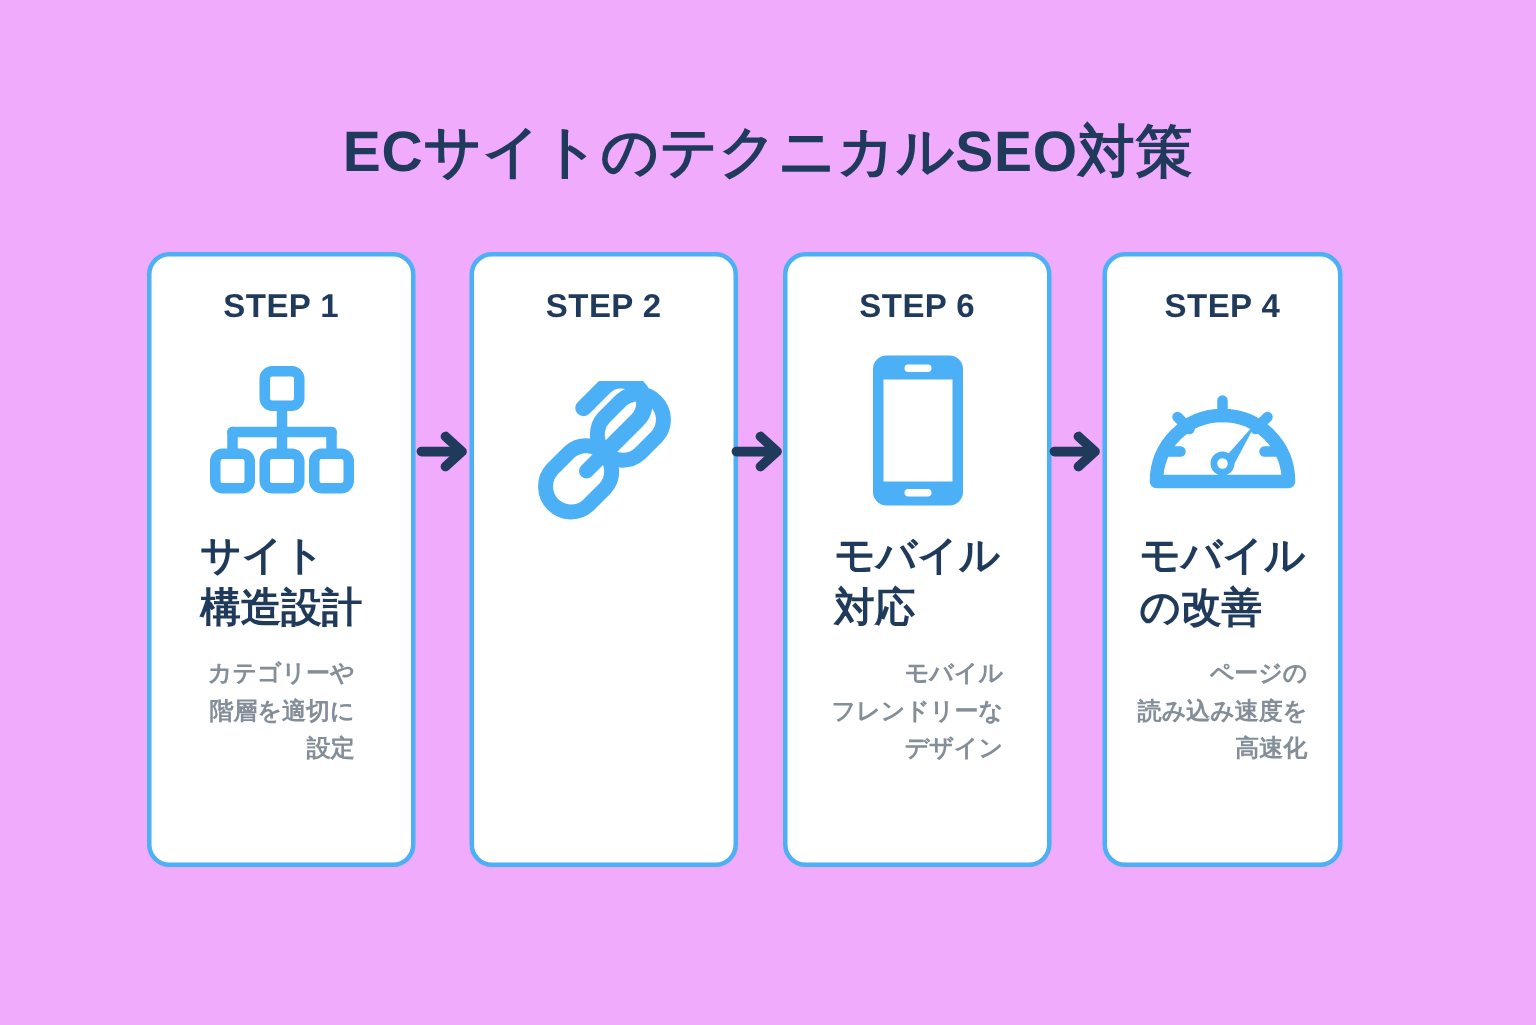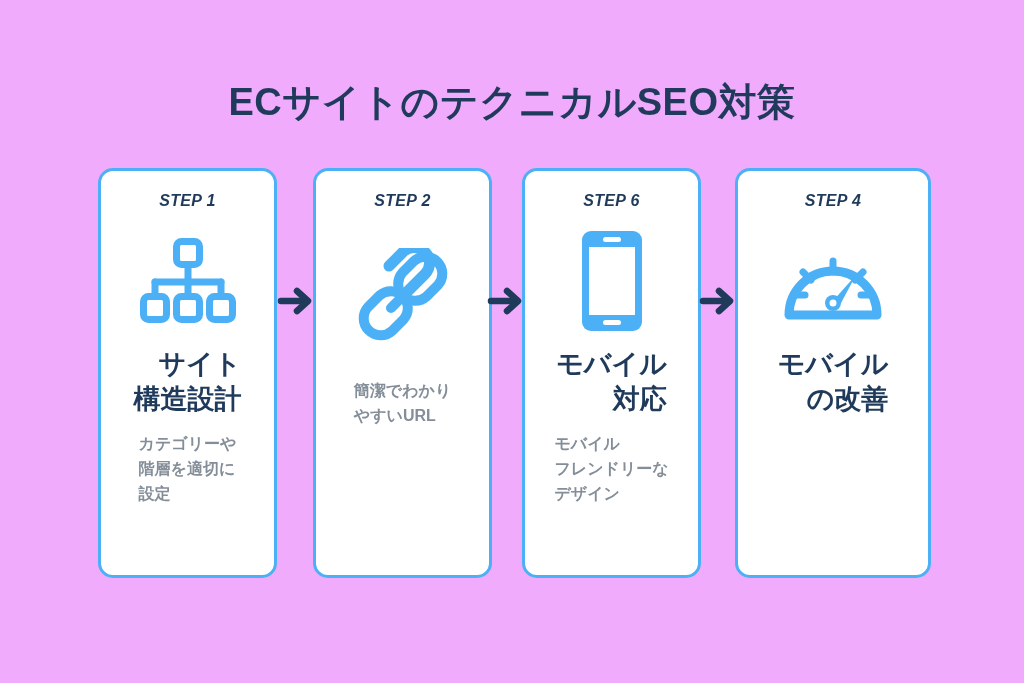--- a/index.html
+++ b/index.html
@@ -65,12 +65,11 @@
 
   .step-label {
     margin-top: 22px;
-    font-size: 16px;
+    font-size: 22px;
     font-weight: bold;
     color: #1f3a5a;
     letter-spacing: 0.3px;
     line-height: 1;
-    font-style: italic;
   }
 
   .step-icon {

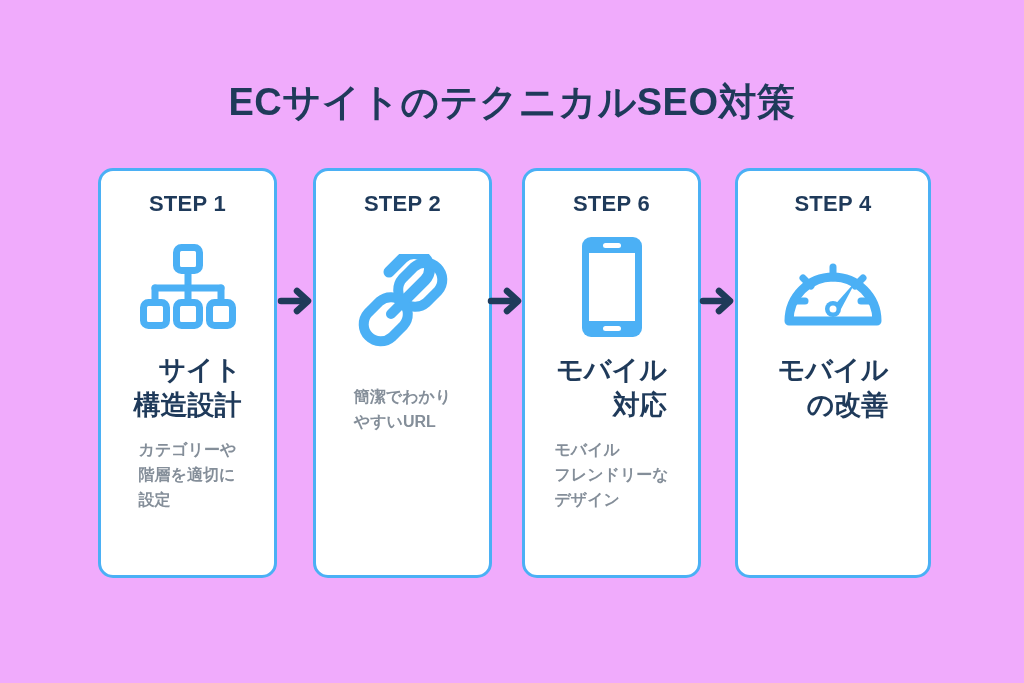--- a/index.html
+++ b/index.html
@@ -61,7 +61,7 @@
   .step-card.c0 { left: 0px; }
   .step-card.c1 { left: 215px; gap: 15px; }
   .step-card.c2 { left: 424px; }
-  .step-card.c3 { left: 637px; width: 196px; }
+  .step-card.c3 { left: 637px; width: 160px; }
 
   .step-label {
     margin-top: 22px;

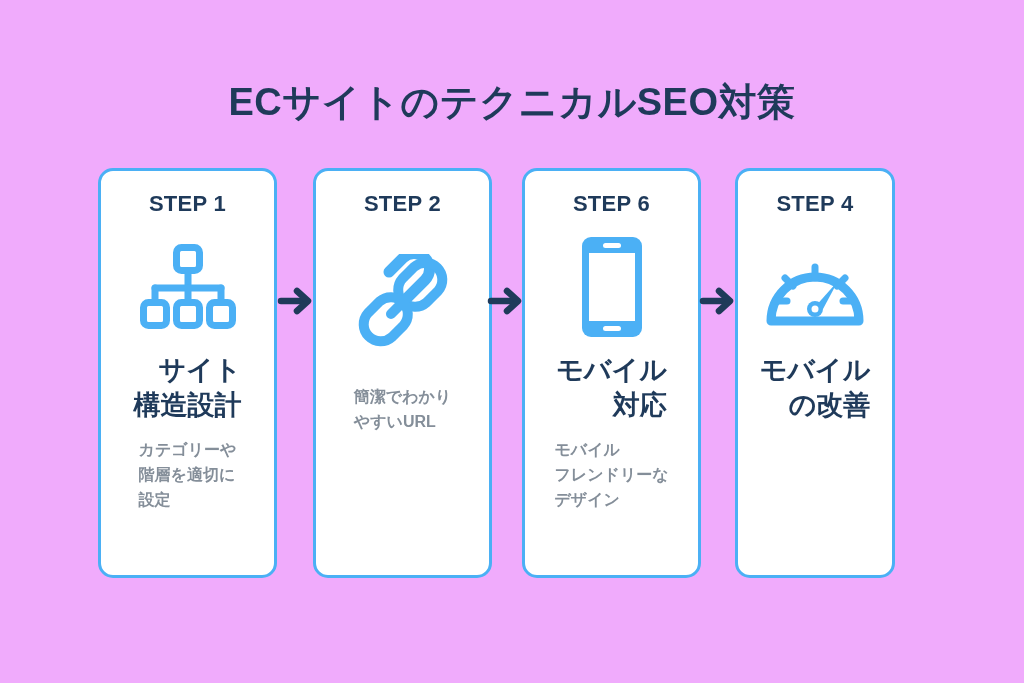--- a/index.html
+++ b/index.html
@@ -85,7 +85,7 @@
     font-size: 27px;
     font-weight: bold;
     color: #1f3a5a;
-    text-align: right;
+    text-align: left;
     line-height: 1.28;
     white-space: pre-line;
   }

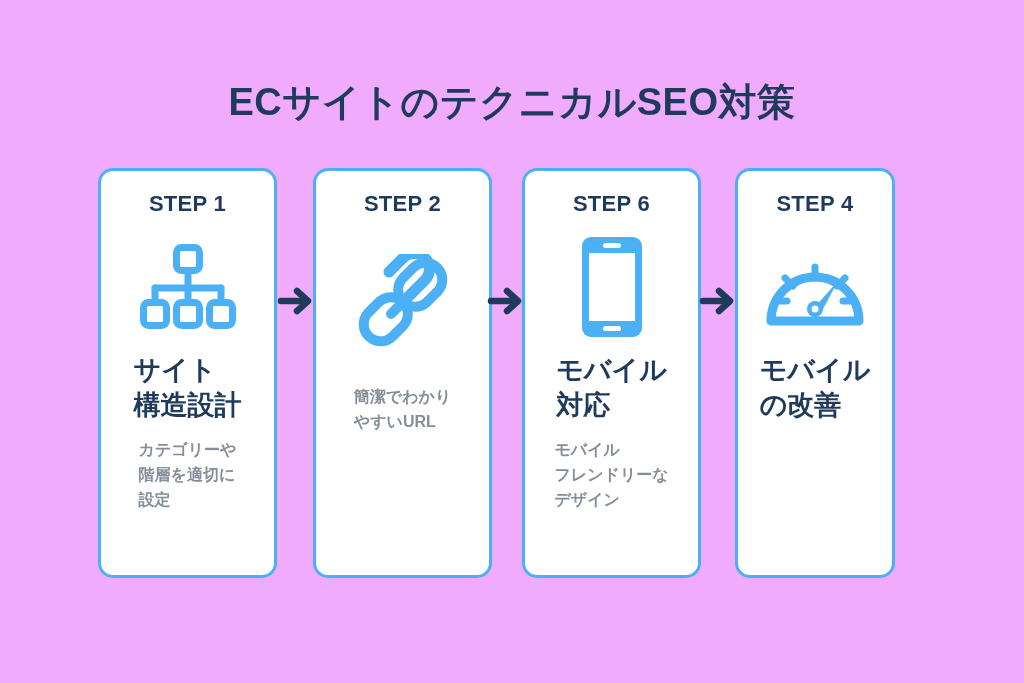--- a/index.html
+++ b/index.html
@@ -163,8 +163,6 @@
           </g>
         </svg>
       </div>
-      <div class="step-desc">簡潔でわかり
-やすいURL</div>
     </div>
 
     <div class="step-card c2">

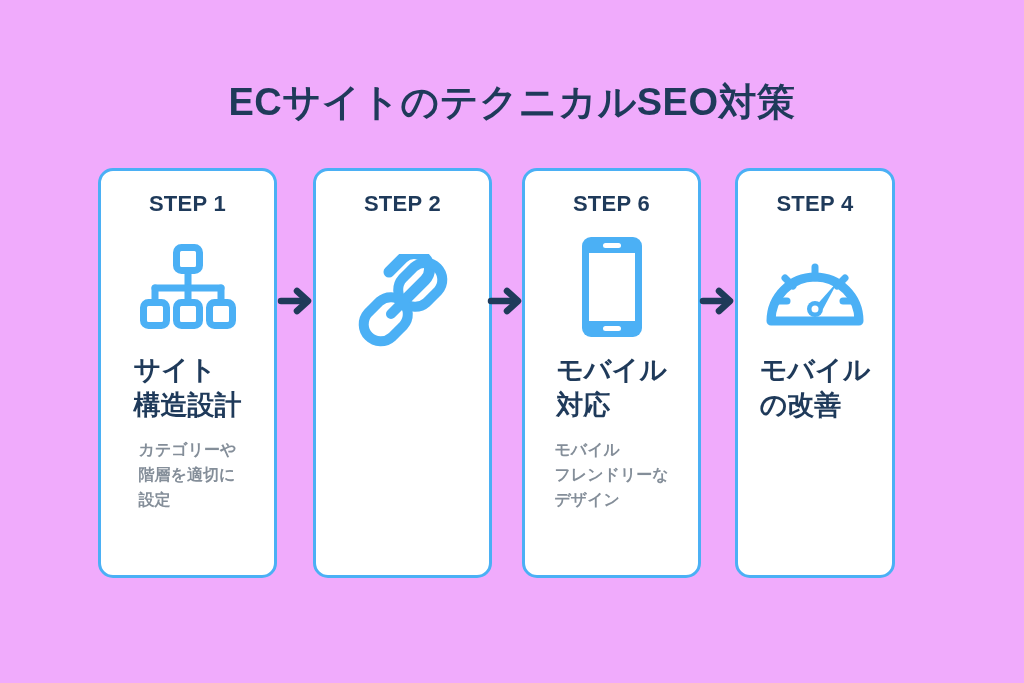--- a/index.html
+++ b/index.html
@@ -95,7 +95,7 @@
     font-size: 16px;
     font-weight: bold;
     color: #848e99;
-    text-align: left;
+    text-align: right;
     line-height: 1.55;
     white-space: pre-line;
   }

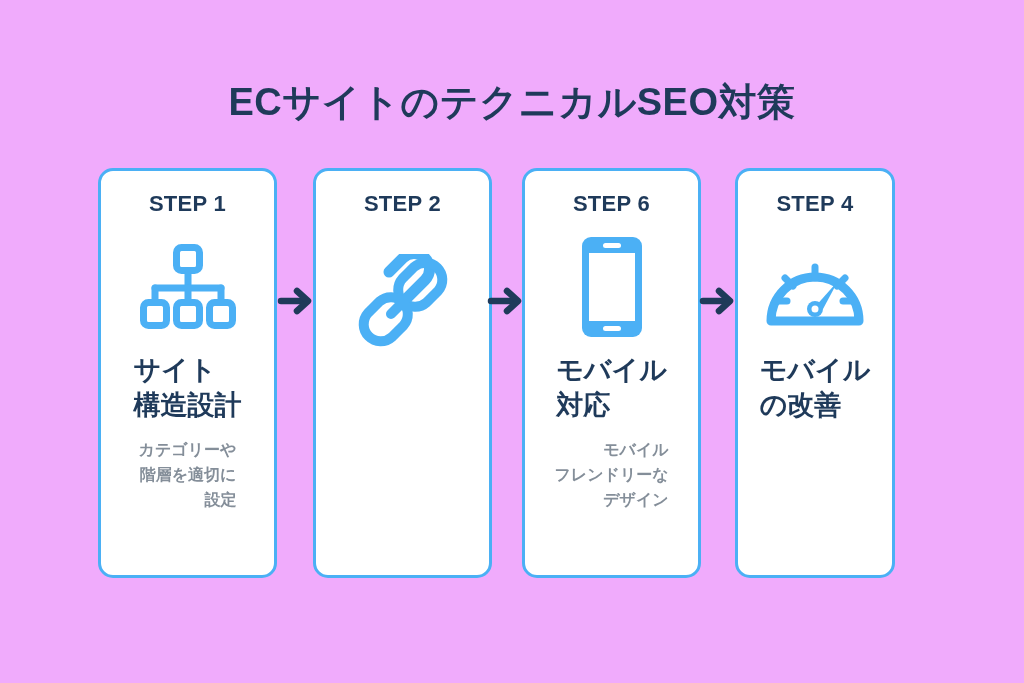--- a/index.html
+++ b/index.html
@@ -204,6 +204,9 @@
       </div>
       <div class="step-title">モバイル
 の改善</div>
+      <div class="step-desc">ページの
+読み込み速度を
+高速化</div>
     </div>
 
   </div>

